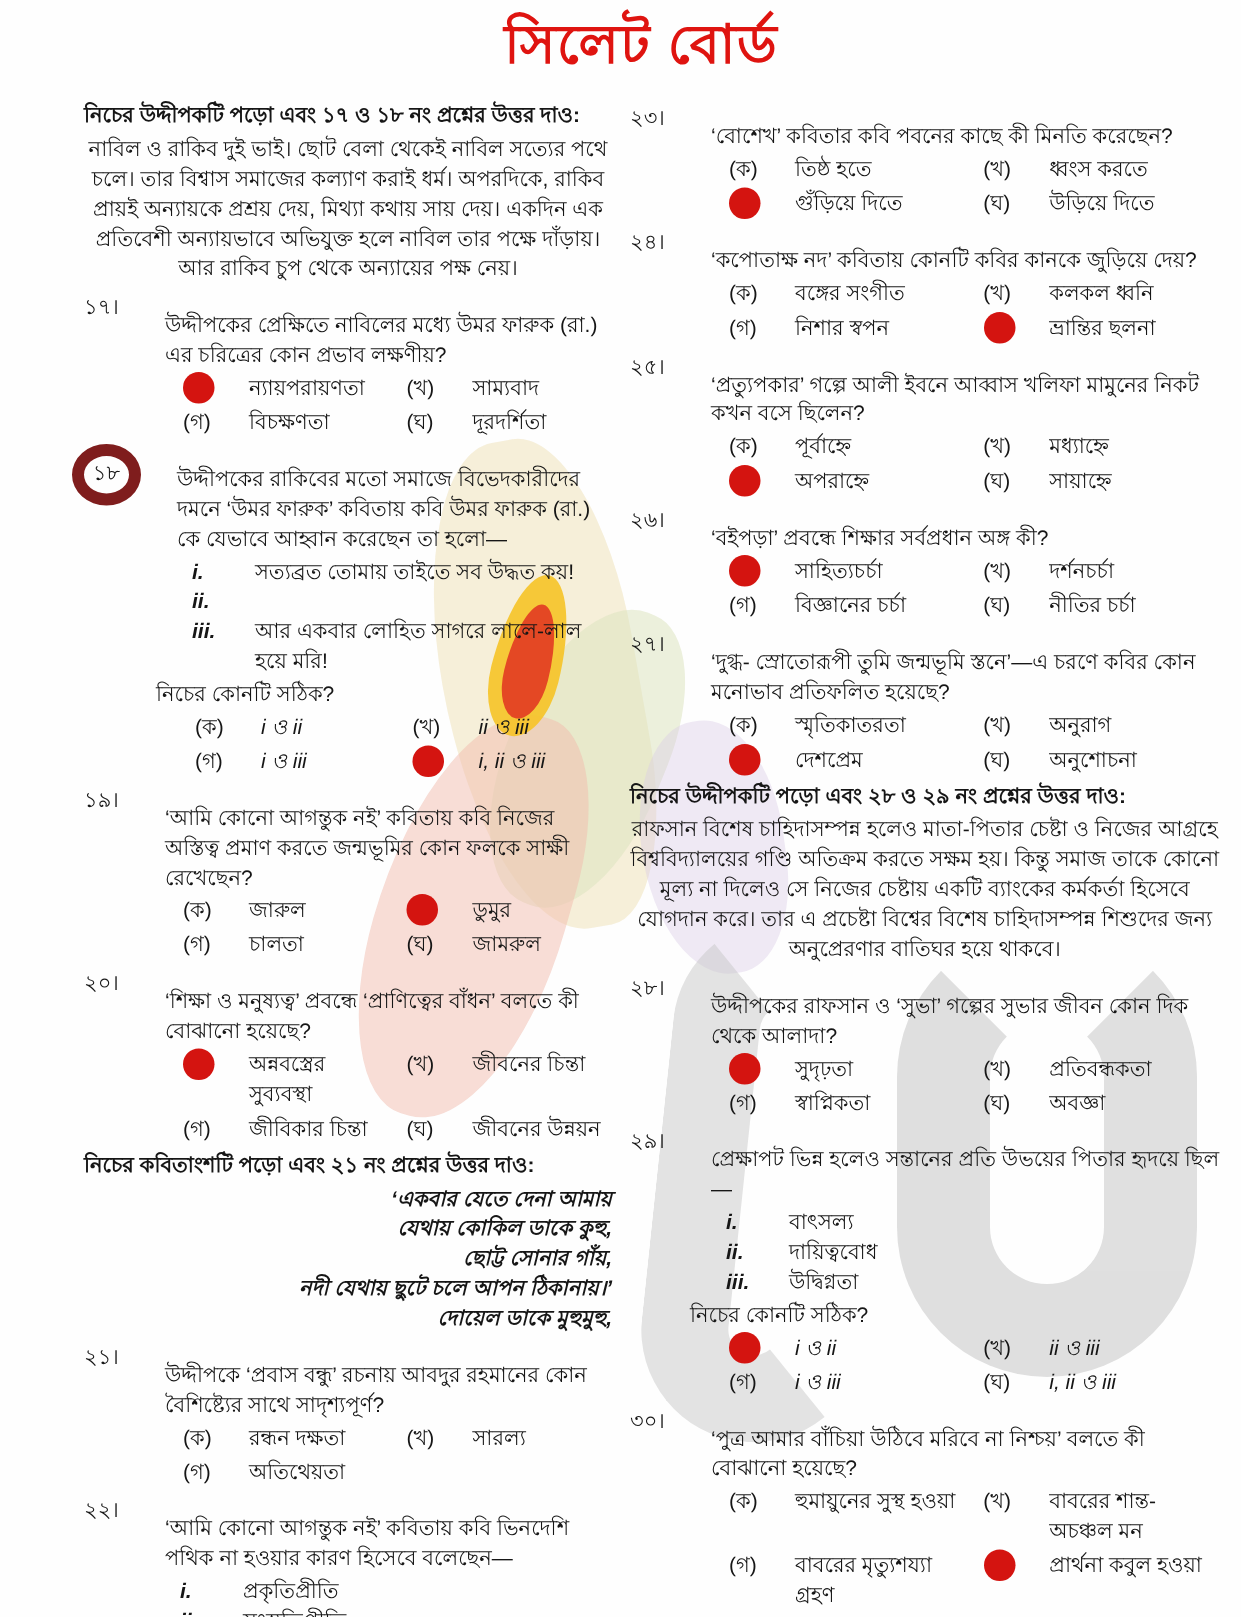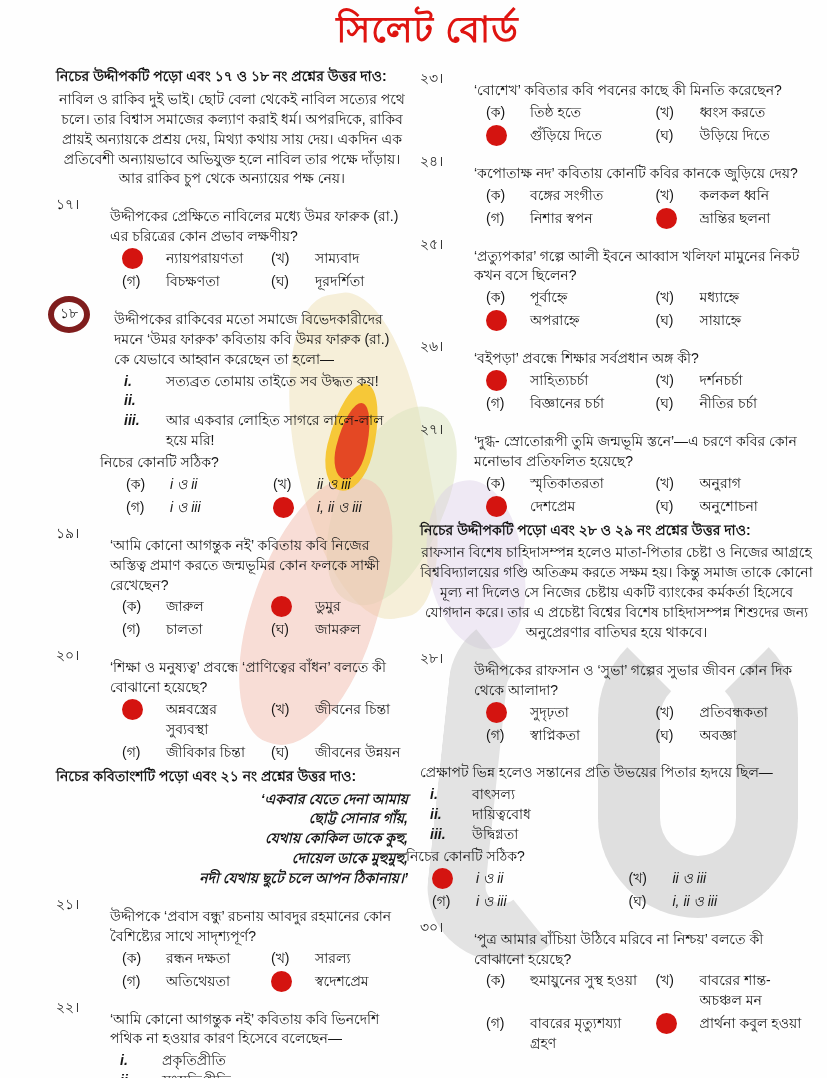--- a/index.html
+++ b/index.html
@@ -33,7 +33,7 @@
   .qnum{flex:0 0 38px;}
   .qnum.circled{
     flex:0 0 30px;height:25px;margin:-2px 8px 0 -8px;
-    border:6px solid #7f1d1d;border-radius:50%;
+    border:8px solid #7f1d1d;border-radius:50%;
     text-align:center;line-height:23px;
   }
   .qbody{flex:1;}

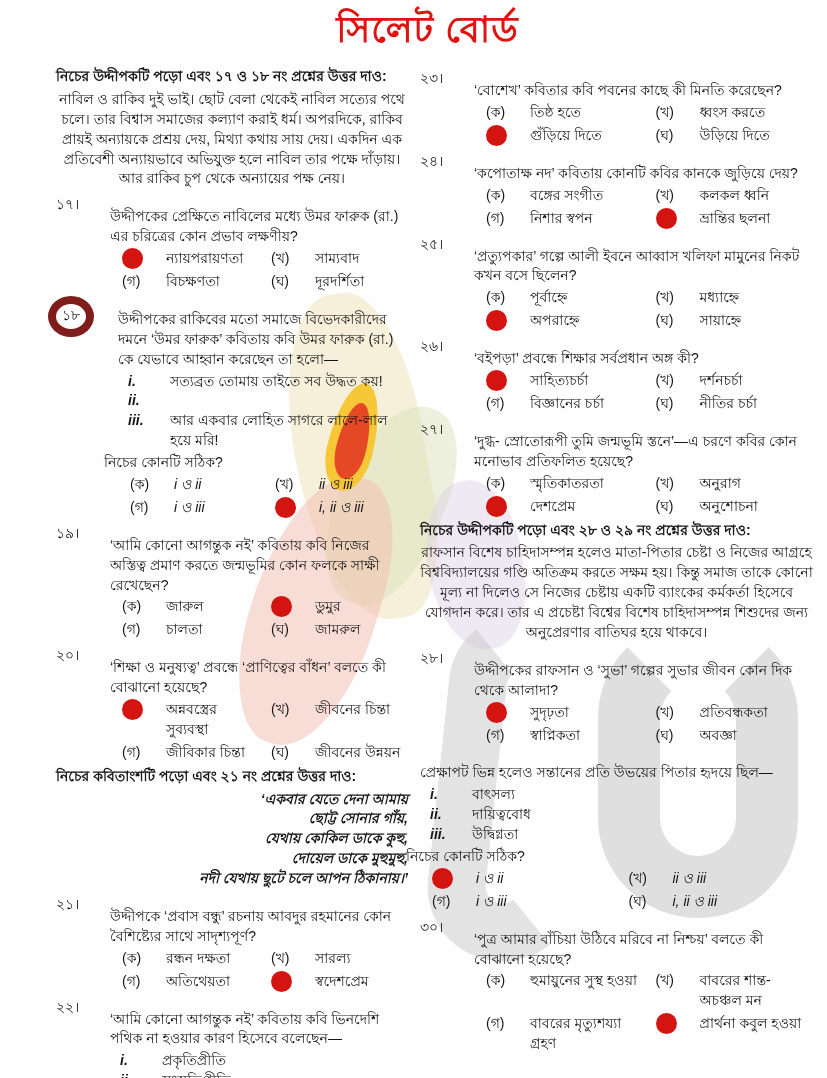--- a/index.html
+++ b/index.html
@@ -398,6 +398,7 @@
           </div>
         </div>
         <div class="question">
+          <div class="qnum">২৯।</div>
           <div class="qbody">
             <div class="qtext">প্রেক্ষাপট ভিন্ন হলেও সন্তানের প্রতি উভয়ের পিতার হৃদয়ে ছিল—</div>
             <div class="items">

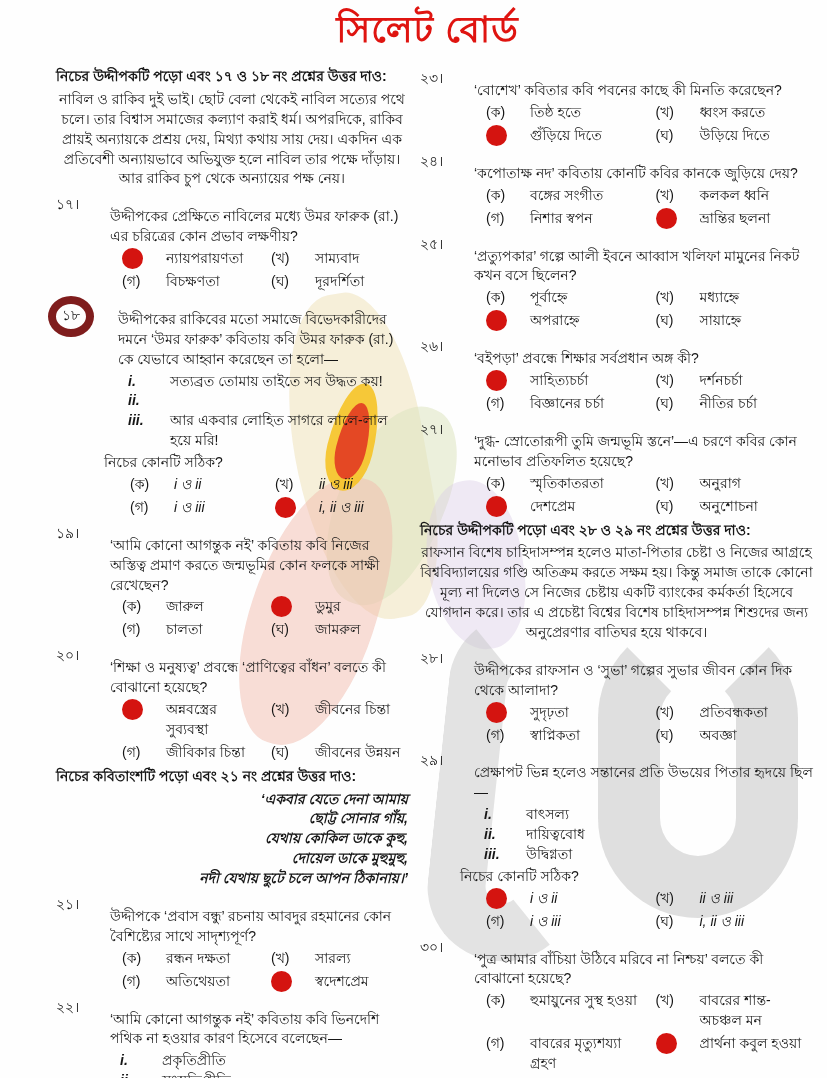--- a/index.html
+++ b/index.html
@@ -200,8 +200,8 @@
         <div class="instruction">নিচের কবিতাংশটি পড়ো এবং ২১ নং প্রশ্নের উত্তর দাও:</div>
         <div class="poem">
           <div class="poem-line">‘একবার যেতে দেনা আমায়</div>
+          <div class="poem-line">যেথায় কোকিল ডাকে কুহু,</div>
           <div class="poem-line">ছোট্ট সোনার গাঁয়,</div>
-          <div class="poem-line">যেথায় কোকিল ডাকে কুহু,</div>
           <div class="poem-line">দোয়েল ডাকে মুহুমুহু,</div>
           <div class="poem-line">নদী যেথায় ছুটে চলে আপন ঠিকানায়।’</div>
         </div>

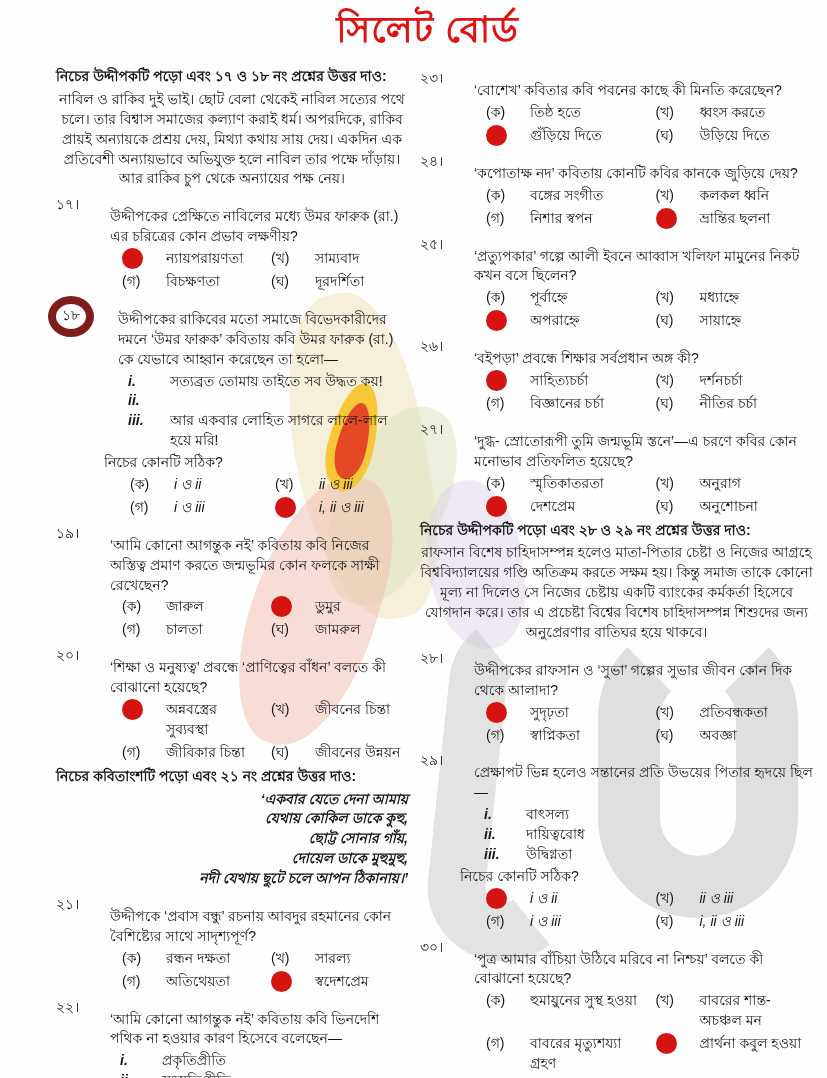--- a/index.html
+++ b/index.html
@@ -202,8 +202,8 @@
           <div class="poem-line">‘একবার যেতে দেনা আমায়</div>
           <div class="poem-line">যেথায় কোকিল ডাকে কুহু,</div>
           <div class="poem-line">ছোট্ট সোনার গাঁয়,</div>
+          <div class="poem-line">নদী যেথায় ছুটে চলে আপন ঠিকানায়।’</div>
           <div class="poem-line">দোয়েল ডাকে মুহুমুহু,</div>
-          <div class="poem-line">নদী যেথায় ছুটে চলে আপন ঠিকানায়।’</div>
         </div>
         <div class="question">
           <div class="qnum">২১।</div>

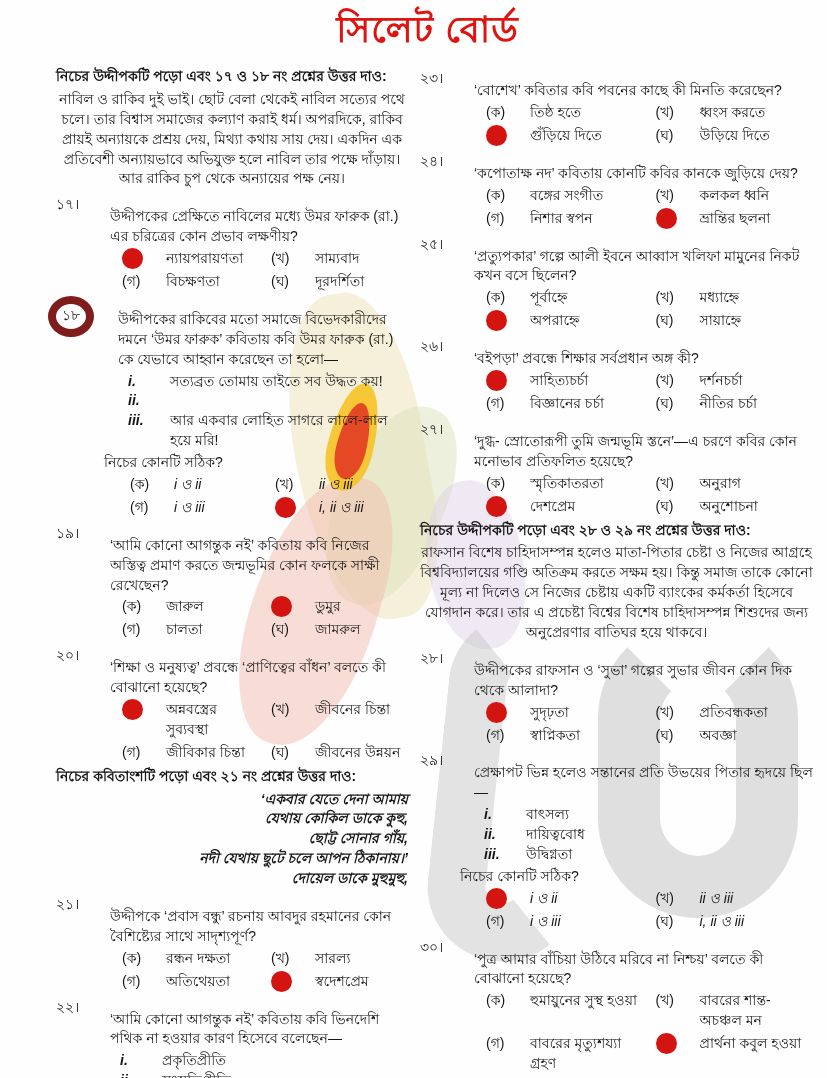--- a/index.html
+++ b/index.html
@@ -222,10 +222,6 @@
                 <span class="olabel">(গ)</span>
                 <span class="otext">অতিথেয়তা</span>
               </div>
-              <div class="option">
-                <span class="ans-dot"></span>
-                <span class="otext">স্বদেশপ্রেম</span>
-              </div>
             </div>
           </div>
         </div>

